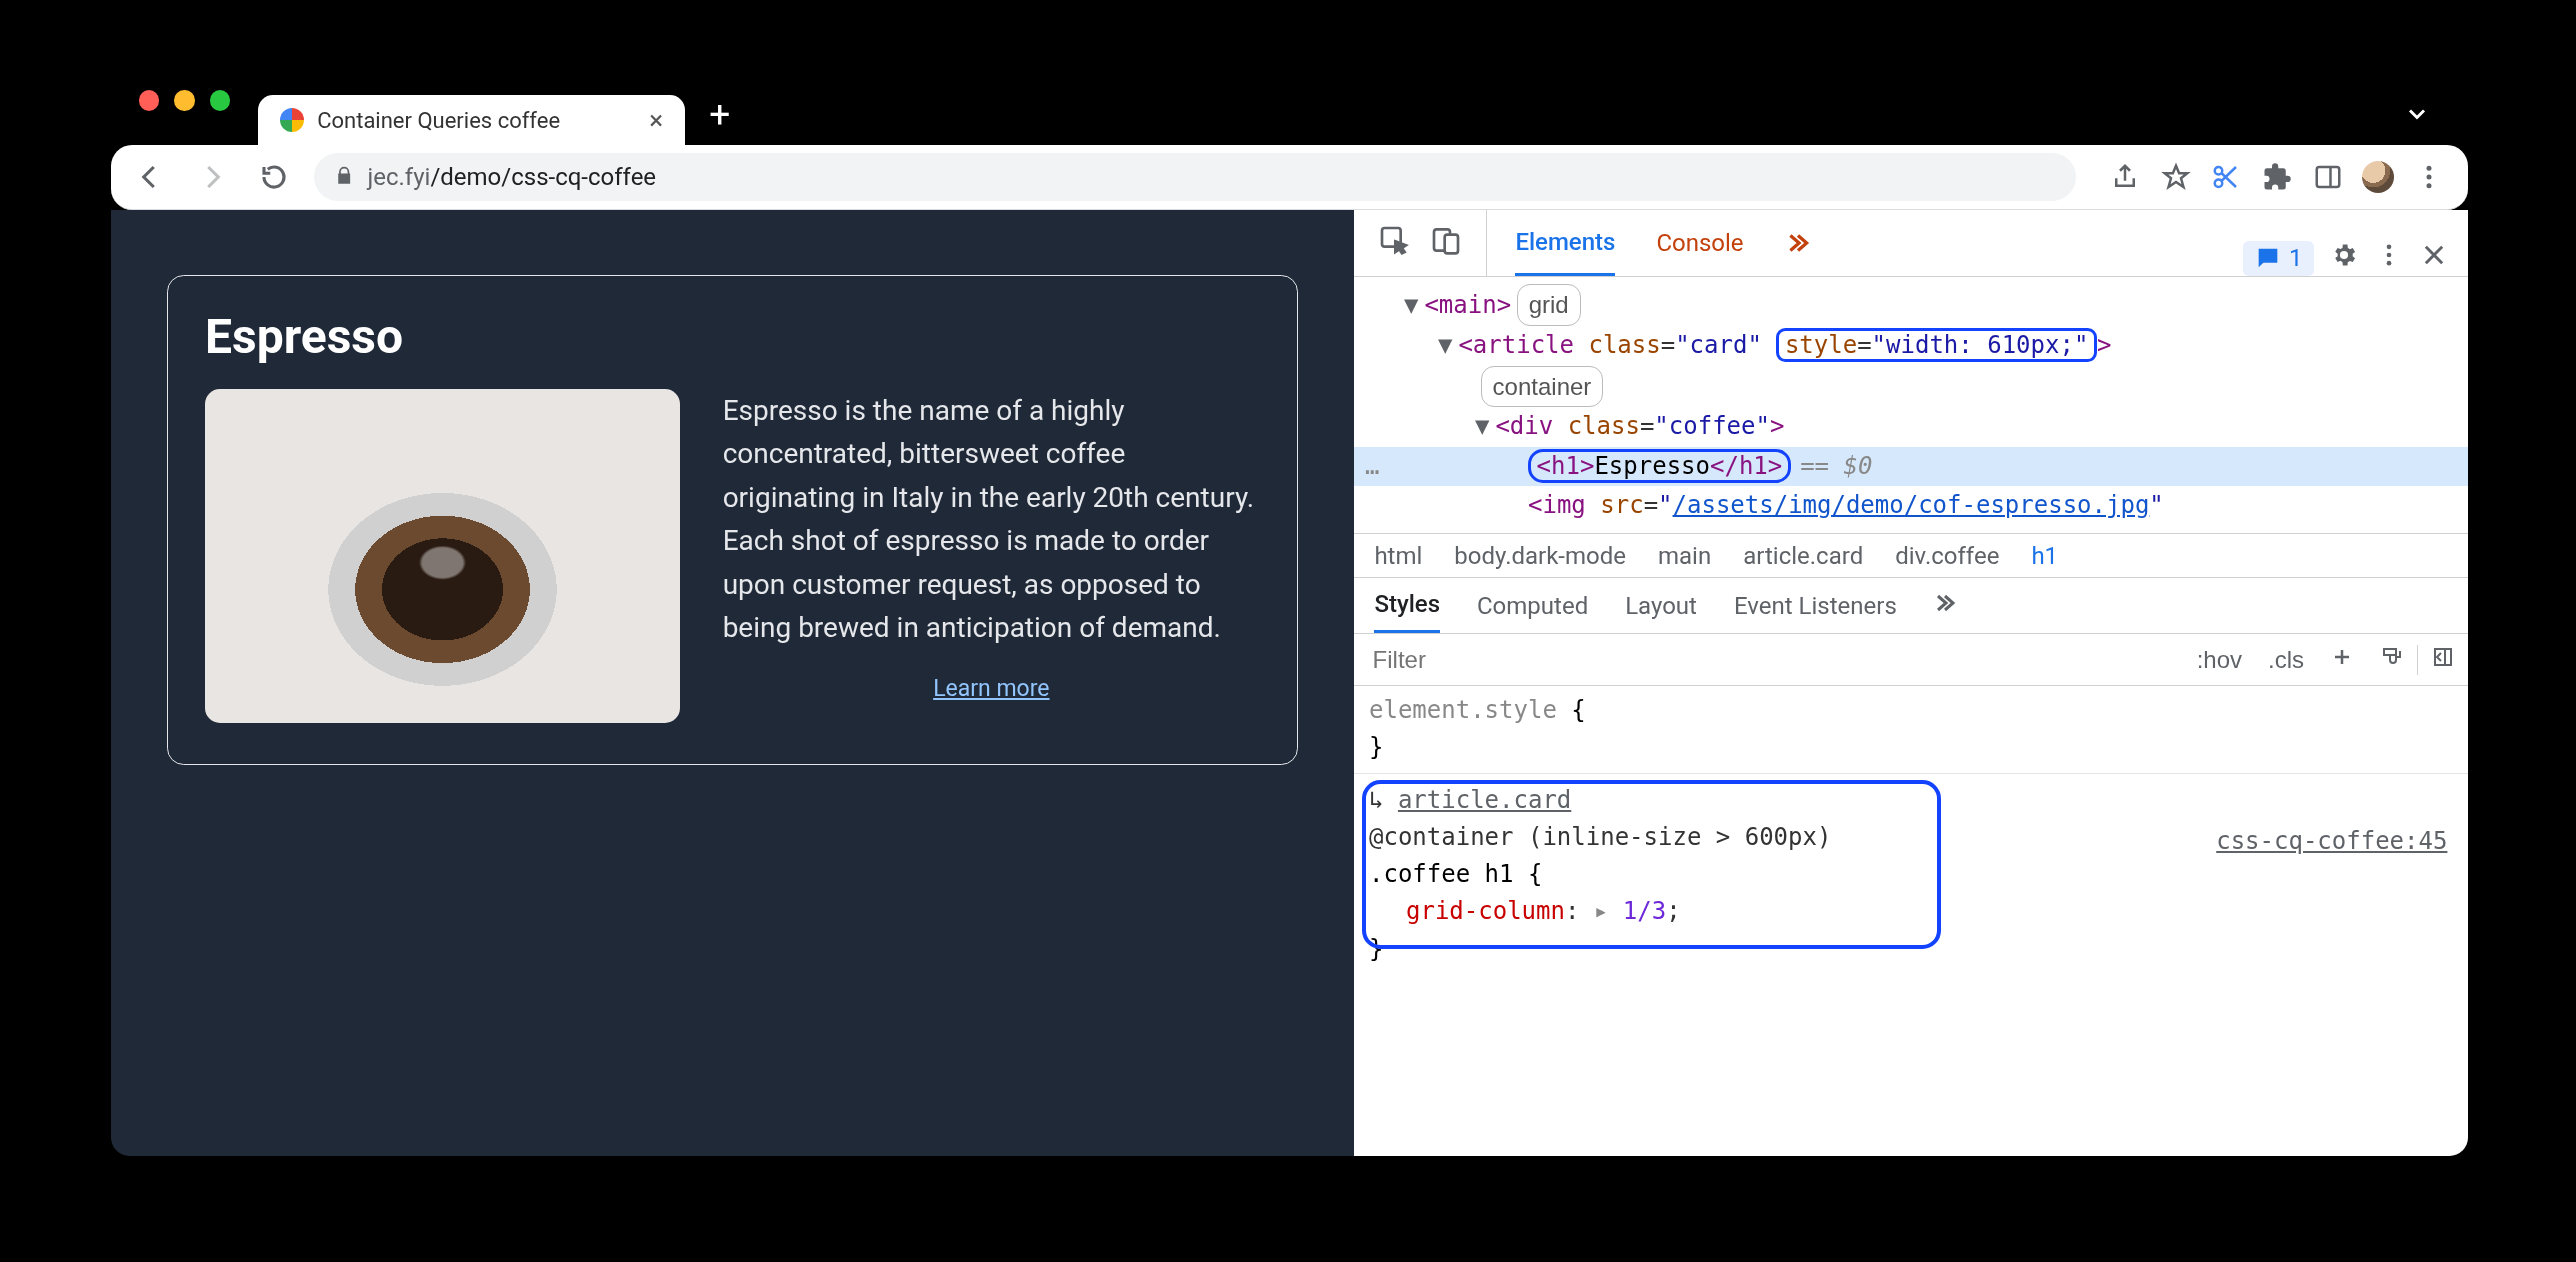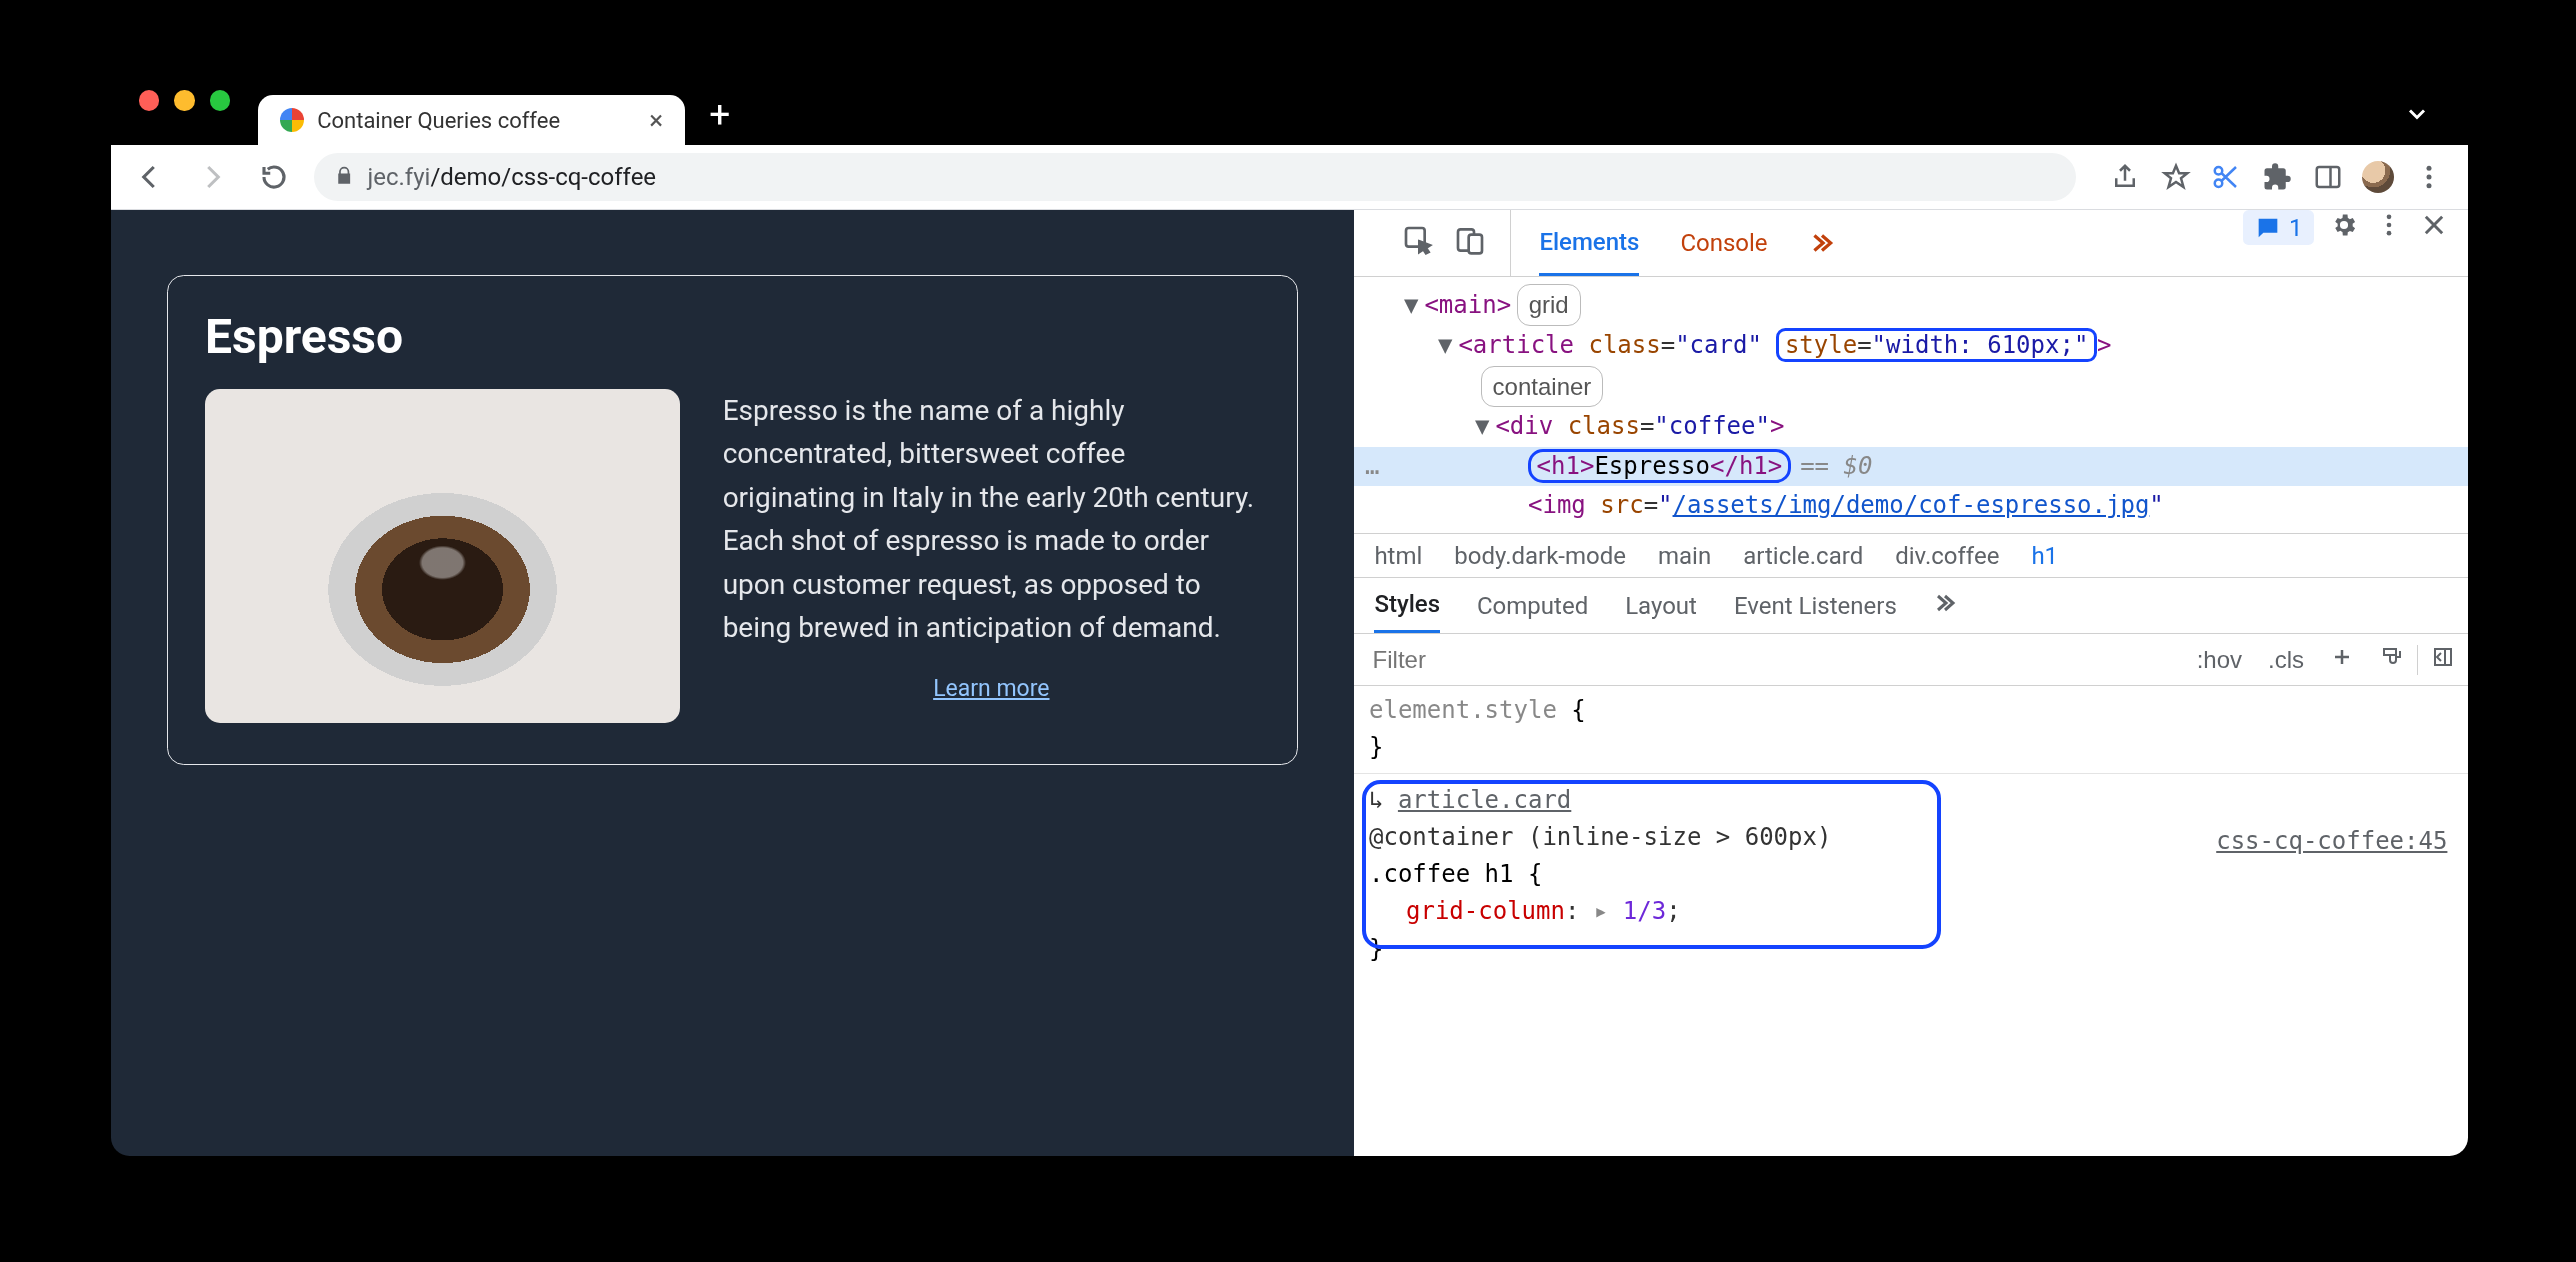--- a/index.html
+++ b/index.html
@@ -19,7 +19,7 @@
   .tab-overflow { margin-left:auto; color:#fff; padding:0 37px 13px; }
   .tab-overflow svg{width:28px;height:28px;}
 
-  .toolbar { height:65px; background:#fff; display:flex; align-items:center; gap:17px; padding:0 16.7px; border-bottom:0.9px solid #dadce0;}
+  .toolbar { height:65px; background:#fff; display:flex; align-items:center; gap:17px; padding:0 16.7px; border-bottom:0.9px solid #dadce0;border-radius:21px;}
   .tbtn { width:45px; height:45px; display:flex; align-items:center; justify-content:center; color:#5f6368; border-radius:50%;}
   .tbtn svg{width:30px;height:30px;}
   .omnibox { flex:1; height:48px; background:#f1f3f4; border-radius:24px; display:flex; align-items:center; padding:0 20.4px; gap:13px; color:#5f6368; font-size:24px;}

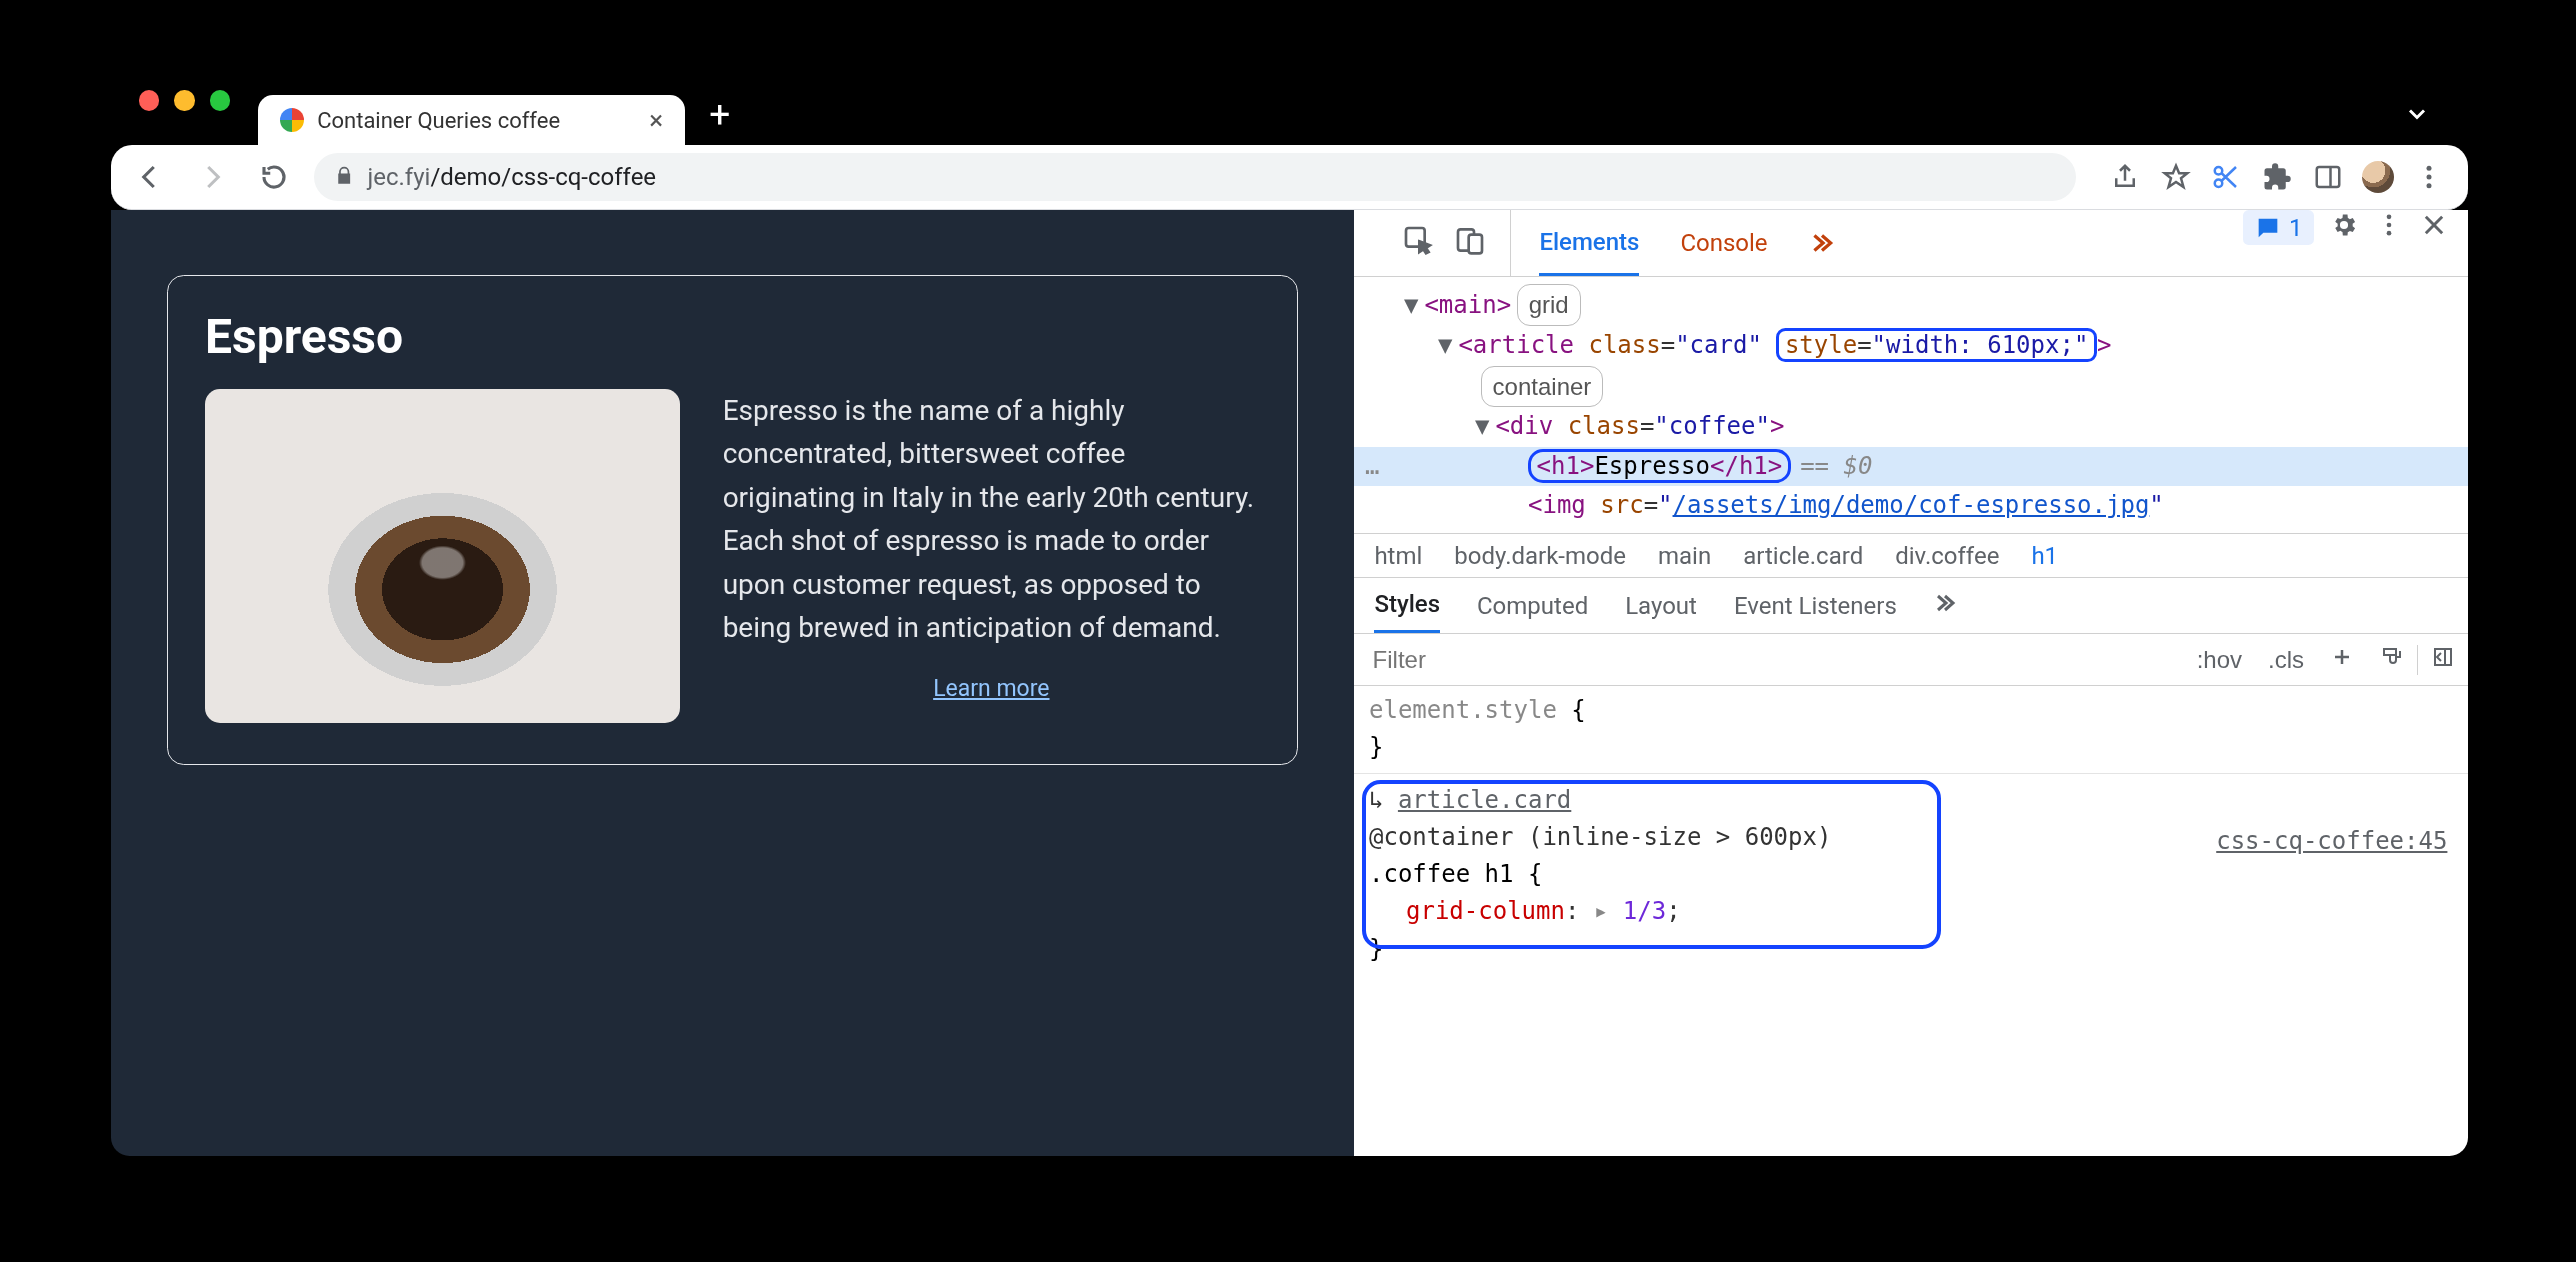--- a/index.html
+++ b/index.html
@@ -43,7 +43,7 @@
 
   
   .devtools{ flex:1; background:#fff; display:flex; flex-direction:column; font-size:24px; color:#333;}
-  .dt-top{height:67px; display:flex; align-items:flex-start; border-bottom:0.9px solid #d0d0d0;padding-left:24px;}
+  .dt-top{height:67px; display:flex; align-items:flex-end; border-bottom:0.9px solid #d0d0d0;}
   .dt-left-icons{display:flex; gap:20.4px; padding:0 24px; align-items:center; border-right:0.9px solid #d0d0d0; height:100%;}
   .dt-left-icons svg{width:32px;height:32px;color:#5f6368;}
   .dt-tabs{display:flex; align-items:center; gap:41px; padding:0 28px; height:100%;}

